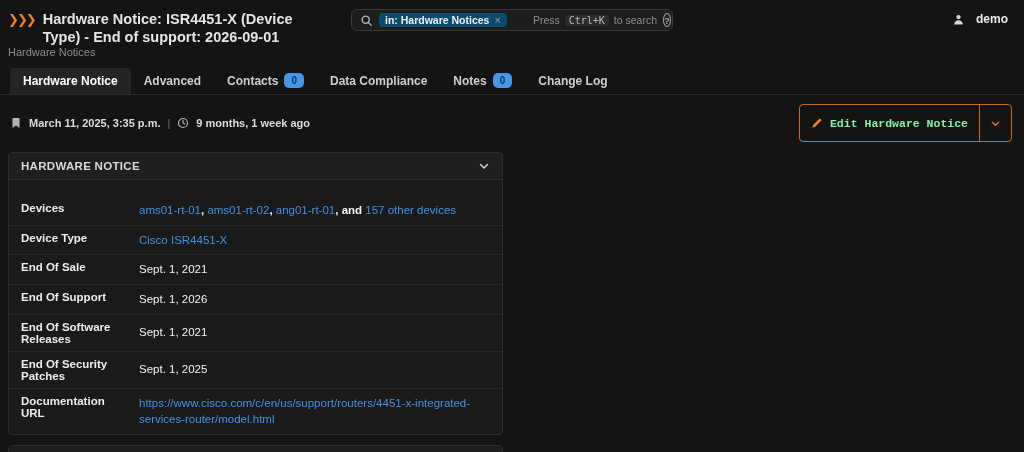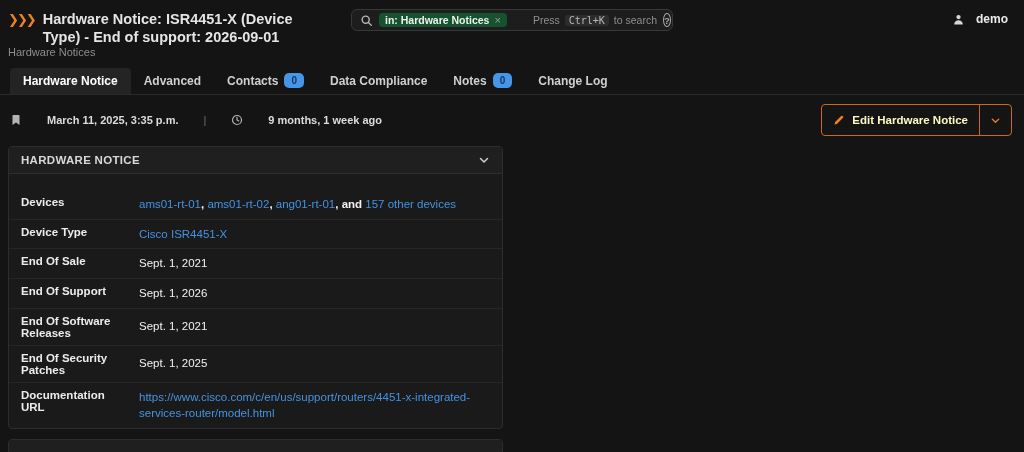--- a/index.html
+++ b/index.html
@@ -26,7 +26,7 @@
   }
   .search-icon-svg { flex:none; }
   .filter-chip {
-    background:#14532d; border-radius:4px; padding:1px 6px;
+    background:#0c4a6e; border-radius:4px; padding:1px 6px;
     display:flex; align-items:center; gap:5px;
     font-size:10.5px; font-weight:700; color:#f0f0f0; white-space:nowrap;
   }

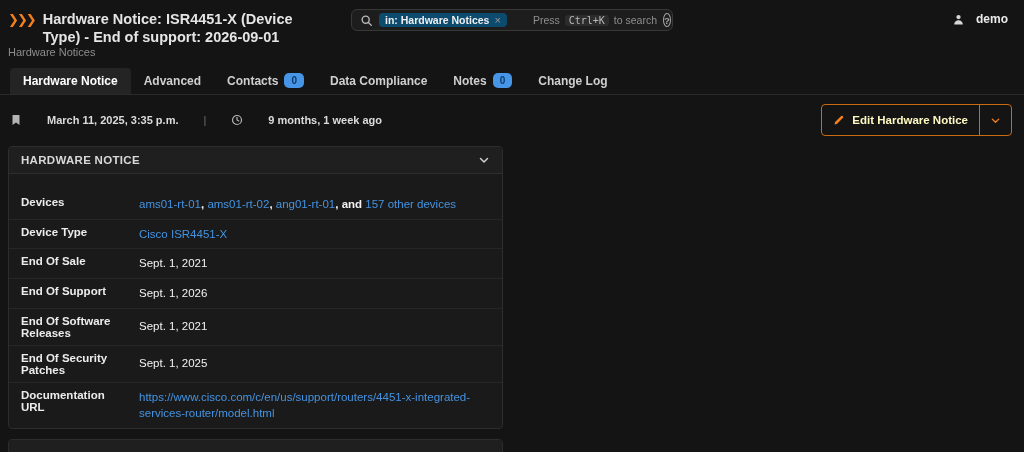--- a/index.html
+++ b/index.html
@@ -65,7 +65,7 @@
 
   
   .meta-row { display:flex; align-items:center; justify-content:space-between; padding:9px 12px 0 10px; }
-  .meta-left { display:flex; align-items:center; gap:25px; color:#dcdcdc; font-size:11px; font-weight:600; }
+  .meta-left { display:flex; align-items:center; gap:7px; color:#dcdcdc; font-size:11px; font-weight:600; }
   .meta-divider { color:#6f6f6f; font-weight:400; }
   .icon-dim { opacity:.85; display:flex; }
 

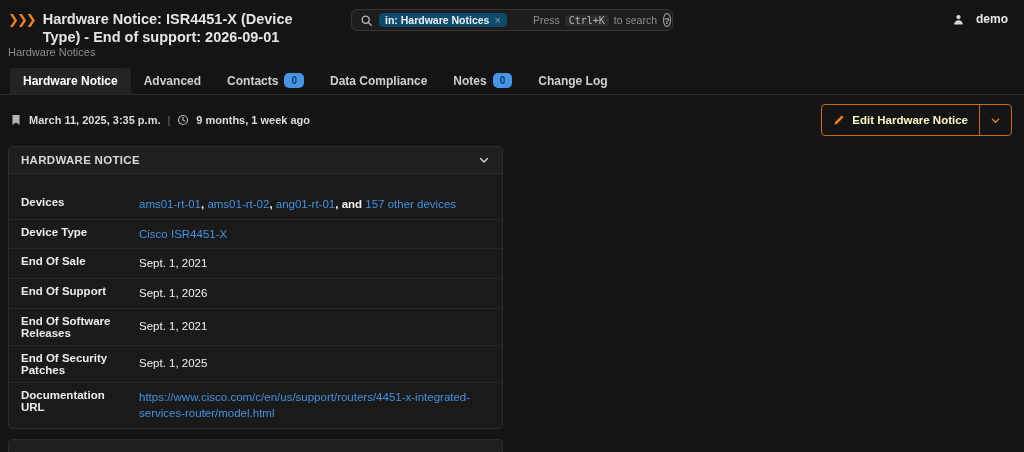--- a/index.html
+++ b/index.html
@@ -71,7 +71,7 @@
 
   .edit-split {
     display:flex; align-items:stretch; border:1px solid #c96a14; border-radius:4px; overflow:hidden;
-    color:#fef9c3; background:transparent; height:32px;
+    color:#86efac; background:transparent; height:38px;font-family:Liberation Mono, monospace;
   }
   .edit-main { display:flex; align-items:center; gap:7px; padding:0 11px; font-size:11.5px; font-weight:700; cursor:pointer; }
   .edit-caret { display:flex; align-items:center; padding:0 10px; border-left:1px solid #c96a14; cursor:pointer; }

